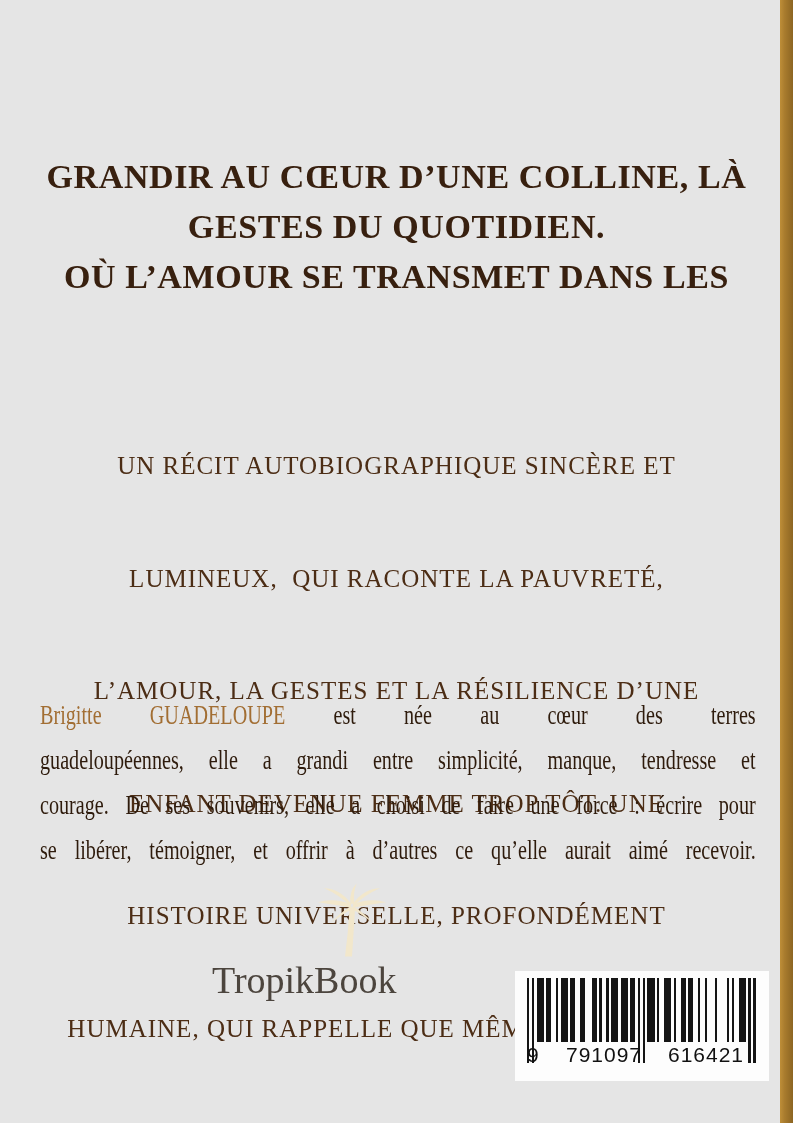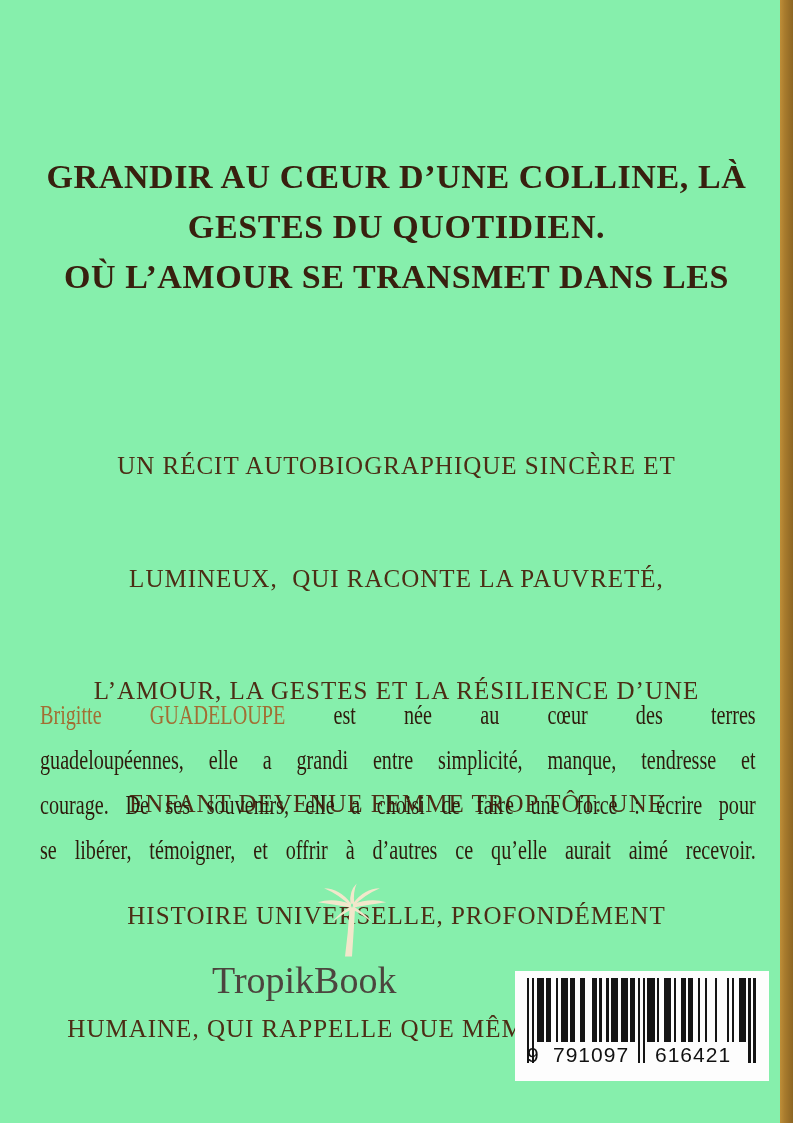--- a/index.html
+++ b/index.html
@@ -6,7 +6,7 @@
   .page{
     position:relative;
     width:793px;height:1123px;
-    background:#86efac;
+    background:#e5e5e5;
     overflow:hidden;
     font-family:"Liberation Serif", serif;
   }

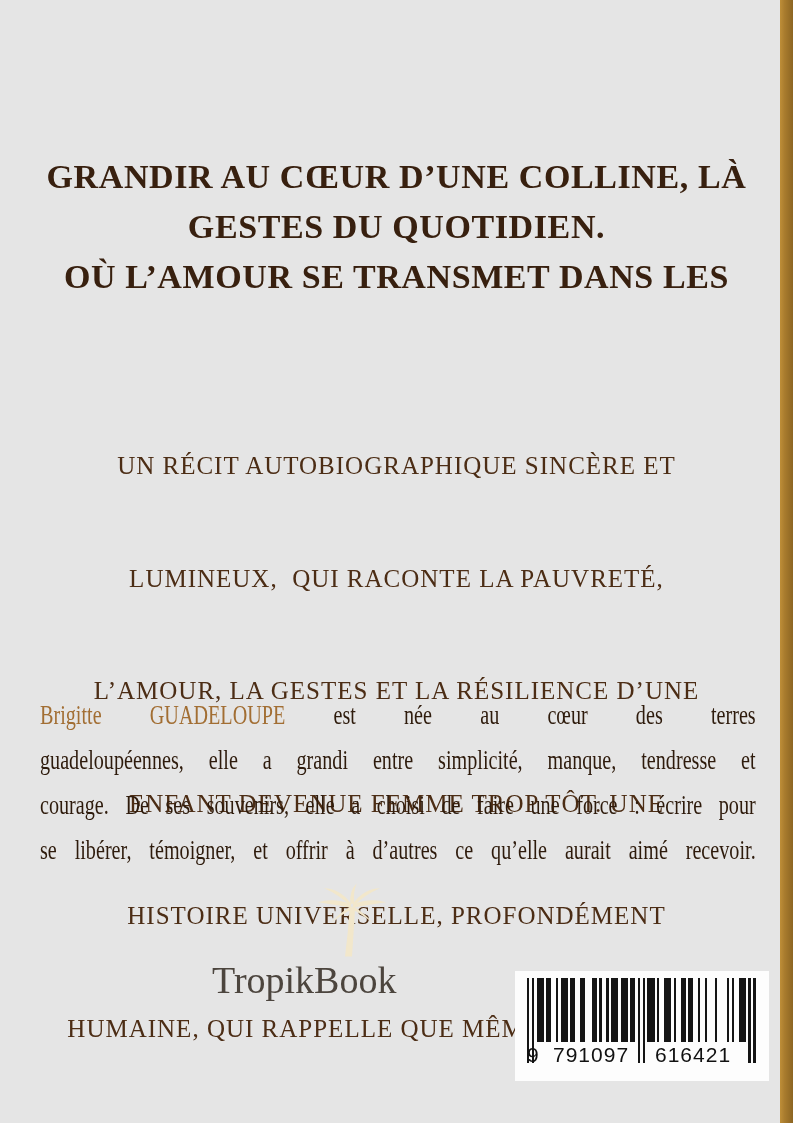--- a/index.html
+++ b/index.html
@@ -84,7 +84,7 @@
     font-size:21px;color:#111;
   }
   .digits .d-first{width:26px;text-align:left;}
-  .digits .d-group{flex:1;text-align:left;letter-spacing:1px;}
+  .digits .d-group{flex:1;text-align:center;letter-spacing:1px;}
 </style>
 </head>
 <body>

